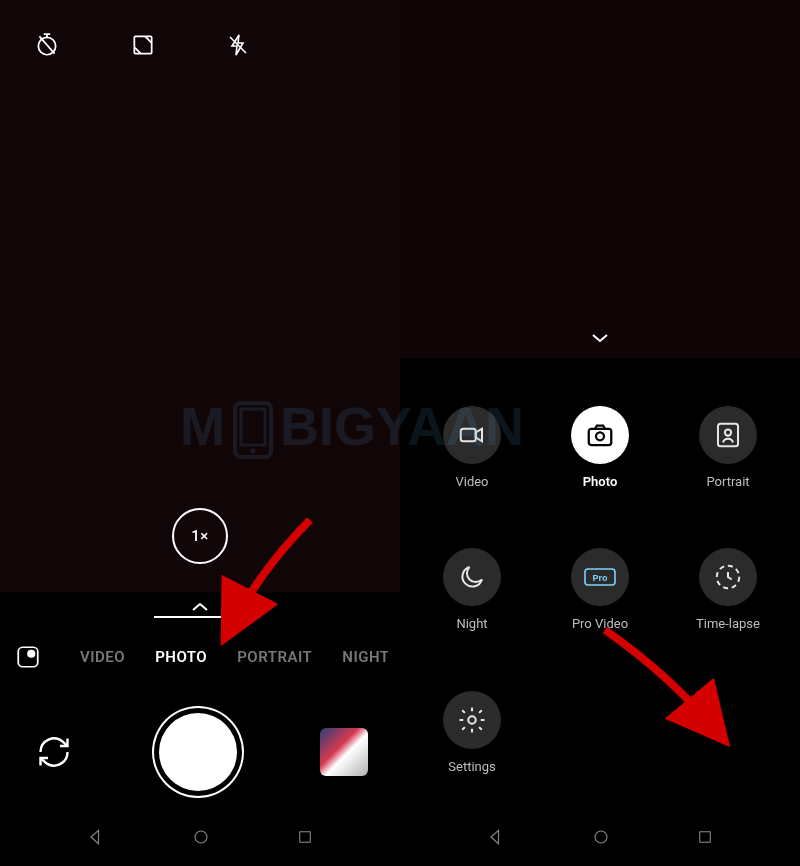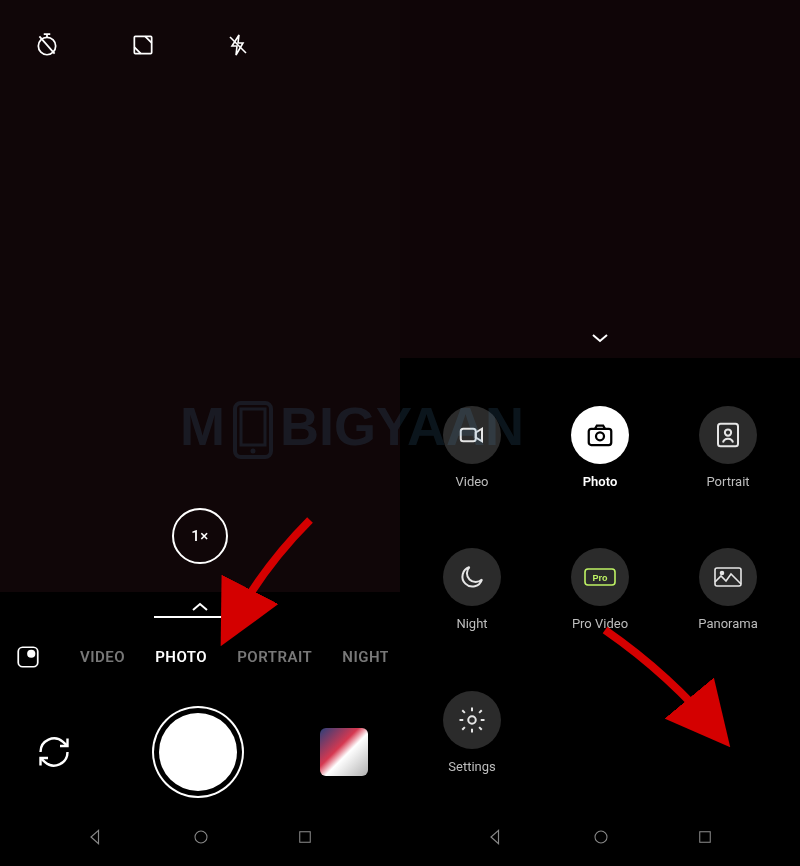--- a/index.html
+++ b/index.html
@@ -290,7 +290,7 @@
           <div class="lbl">Night</div>
         </div>
         <div class="tile">
-          <div class="circ" style="color: #bef264;">
+          <div class="circ" style="color: #7dd3fc;">
             <svg width="34" height="30" viewBox="0 0 34 24" fill="none" stroke="currentColor" stroke-width="1.6">
               <rect x="2" y="4" width="30" height="16" rx="3"></rect>
               <text x="17" y="16" text-anchor="middle" font-size="9" fill="currentColor" stroke="none" font-family="Arial" font-weight="600">Pro</text>

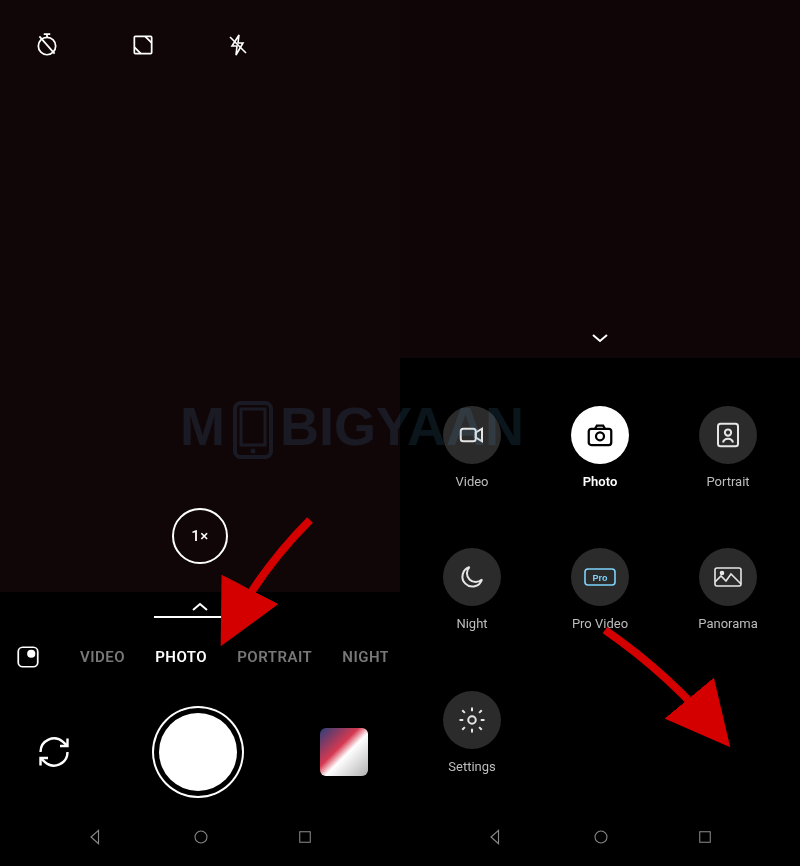--- a/index.html
+++ b/index.html
@@ -300,6 +300,15 @@
         </div>
         <div class="tile">
           <div class="circ" style="color: rgb(230, 230, 230);">
+            <svg width="30" height="30" viewBox="0 0 24 24" fill="none" stroke="currentColor" stroke-width="1.6">
+              <circle cx="12" cy="12" r="9" stroke-dasharray="4 3"></circle>
+              <path d="M12 8v4l3 2"></path>
+            </svg>
+          </div>
+          <div class="lbl">Time-lapse</div>
+        </div>
+        <div class="tile">
+          <div class="circ" style="color: rgb(230, 230, 230);">
             <svg width="32" height="26" viewBox="0 0 32 26" fill="none" stroke="currentColor" stroke-width="1.6">
               <rect x="3" y="4" width="26" height="18" rx="2"></rect>
               <path d="M3 18l6-6 5 5 5-7 10 10"></path>

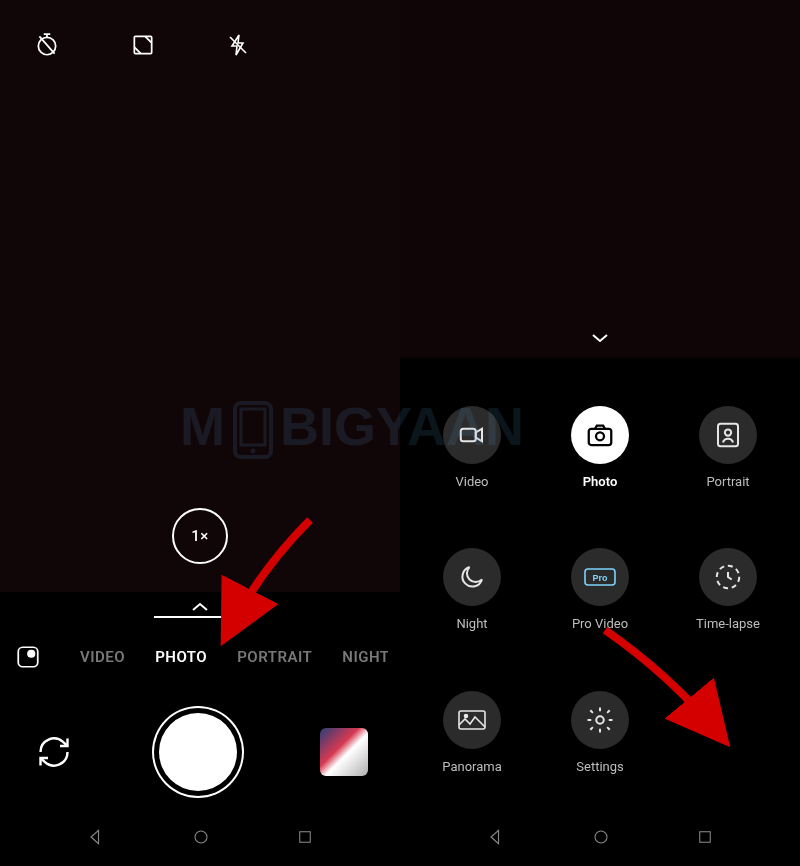--- a/index.html
+++ b/index.html
@@ -309,16 +309,6 @@
         </div>
         <div class="tile">
           <div class="circ" style="color: rgb(230, 230, 230);">
-            <svg width="32" height="26" viewBox="0 0 32 26" fill="none" stroke="currentColor" stroke-width="1.6">
-              <rect x="3" y="4" width="26" height="18" rx="2"></rect>
-              <path d="M3 18l6-6 5 5 5-7 10 10"></path>
-              <circle cx="10" cy="9" r="1.5" fill="currentColor"></circle>
-            </svg>
-          </div>
-          <div class="lbl">Panorama</div>
-        </div>
-        <div class="tile">
-          <div class="circ" style="color: rgb(230, 230, 230);">
             <svg width="30" height="30" viewBox="0 0 24 24" fill="none" stroke="currentColor" stroke-width="1.6">
               <circle cx="12" cy="12" r="3"></circle>
               <path d="M12 2v3M12 19v3M4.2 4.2l2.1 2.1M17.7 17.7l2.1 2.1M2 12h3M19 12h3M4.2 19.8l2.1-2.1M17.7 6.3l2.1-2.1"></path>

